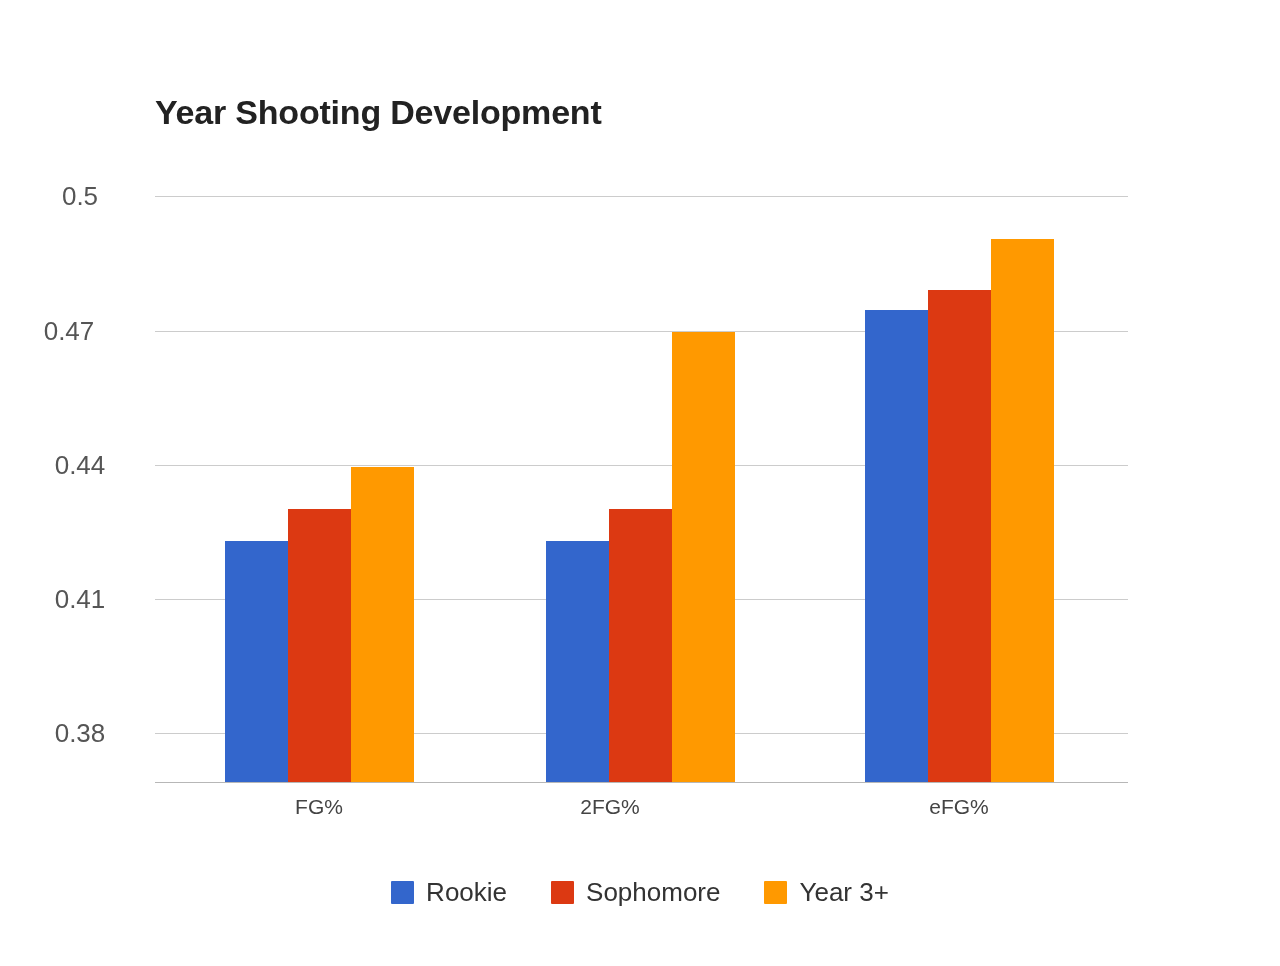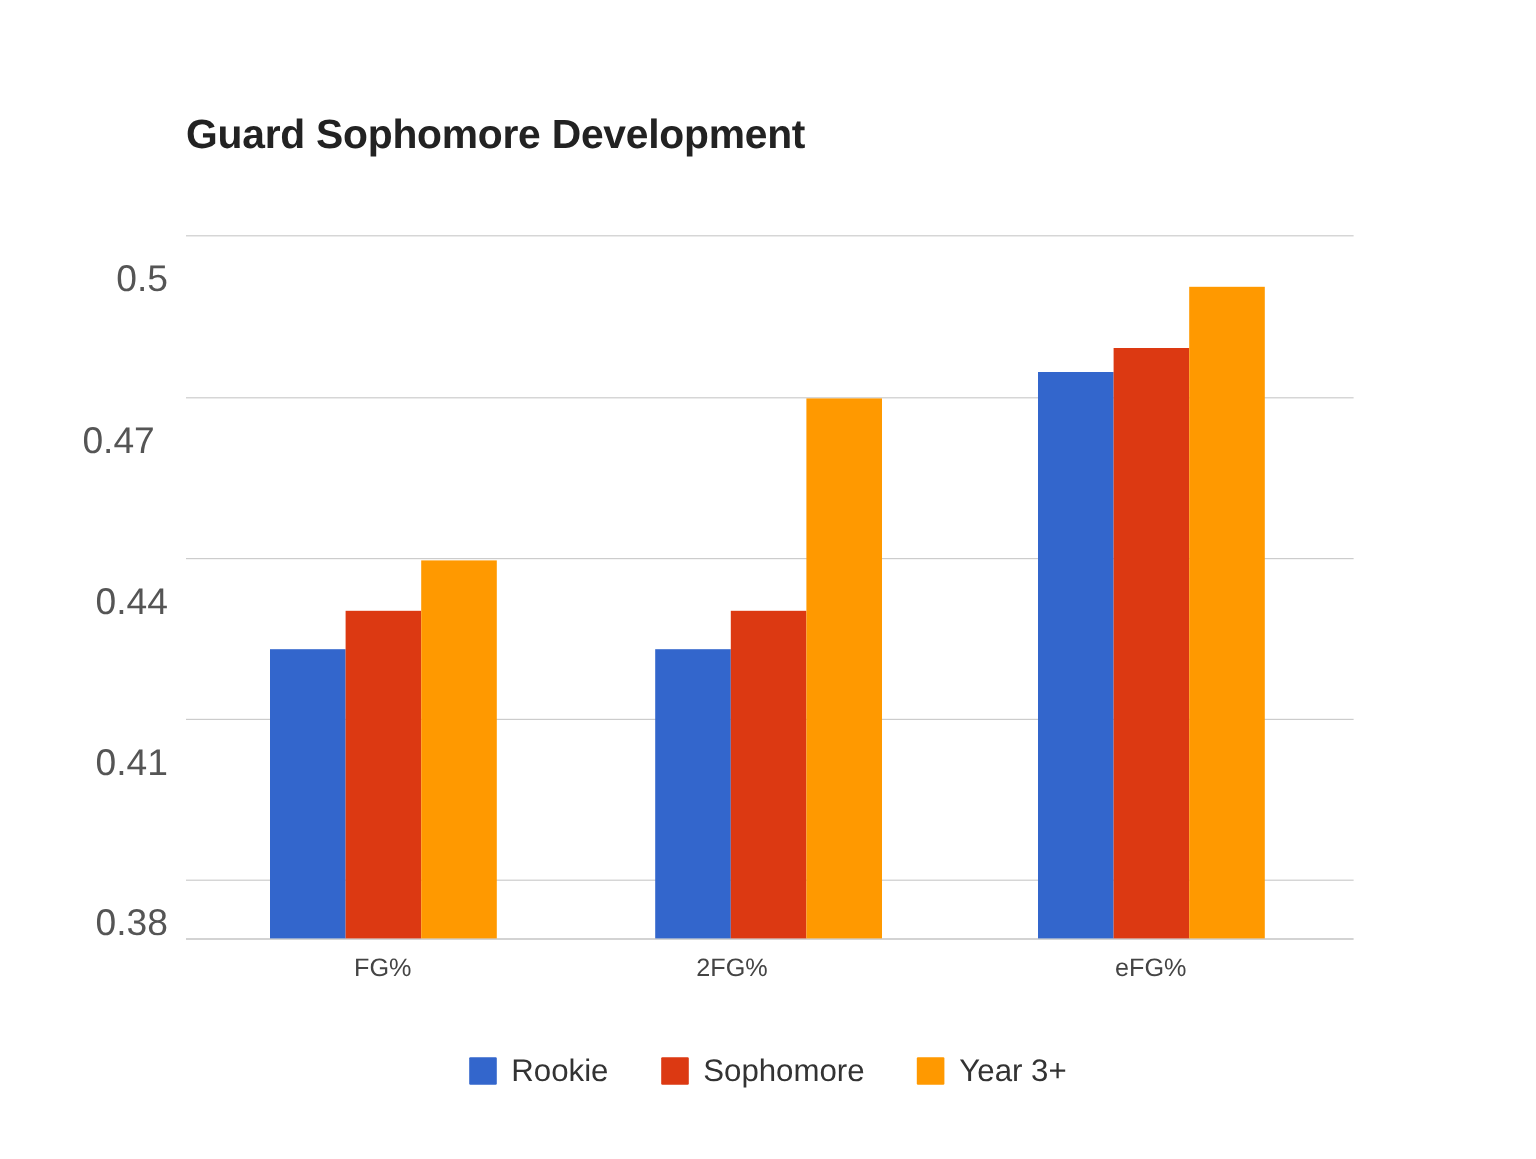--- a/index.html
+++ b/index.html
@@ -122,7 +122,7 @@
 
 <div id="chart-root">
 
-  <div class="chart-title">Guard Sophomore Development</div>
+  <div class="chart-title">Year Shooting Development</div>
 
   <div class="plot-area" id="plot-area">
 

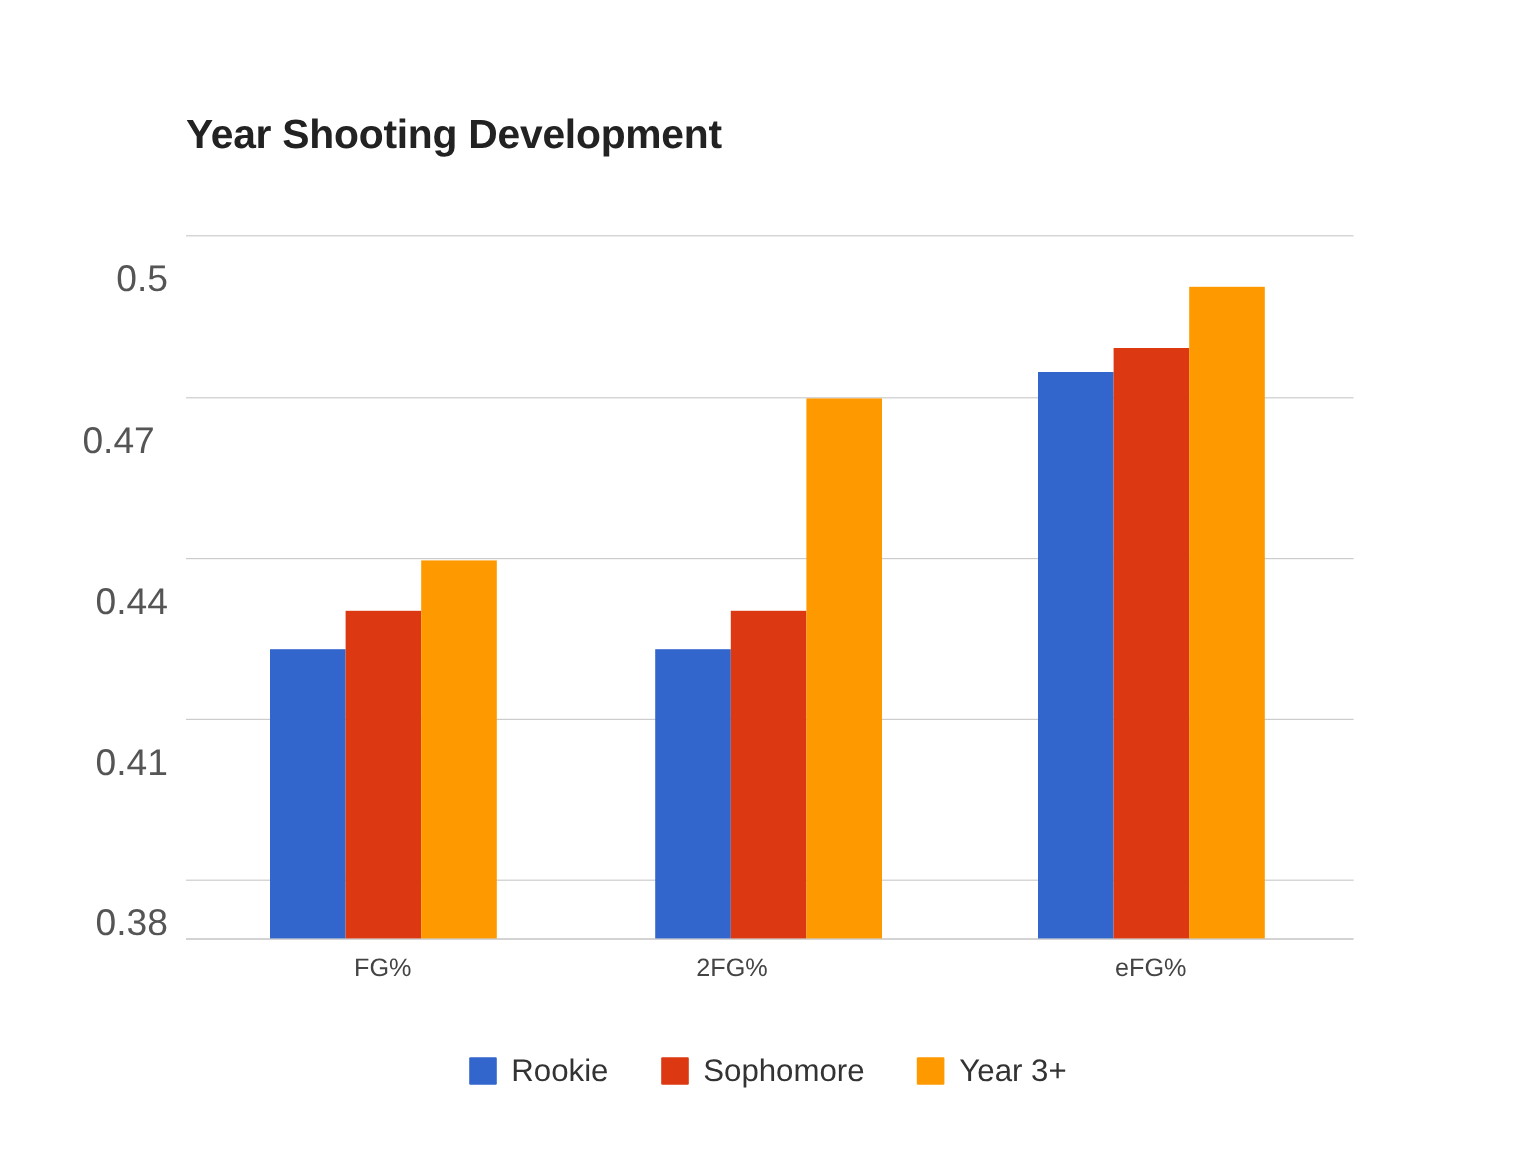--- a/index.html
+++ b/index.html
@@ -60,13 +60,12 @@
     position: absolute;
     right: 1158px;     
     width: 120px;
-    text-align: right;
-    font-size: 31px;
+    text-align: center;
+    font-size: 26px;
     color: #555555;
     line-height: 1;
     transform: translateY(-50%);
     white-space: nowrap;
-    margin-top: 36px;
   }
 
   

